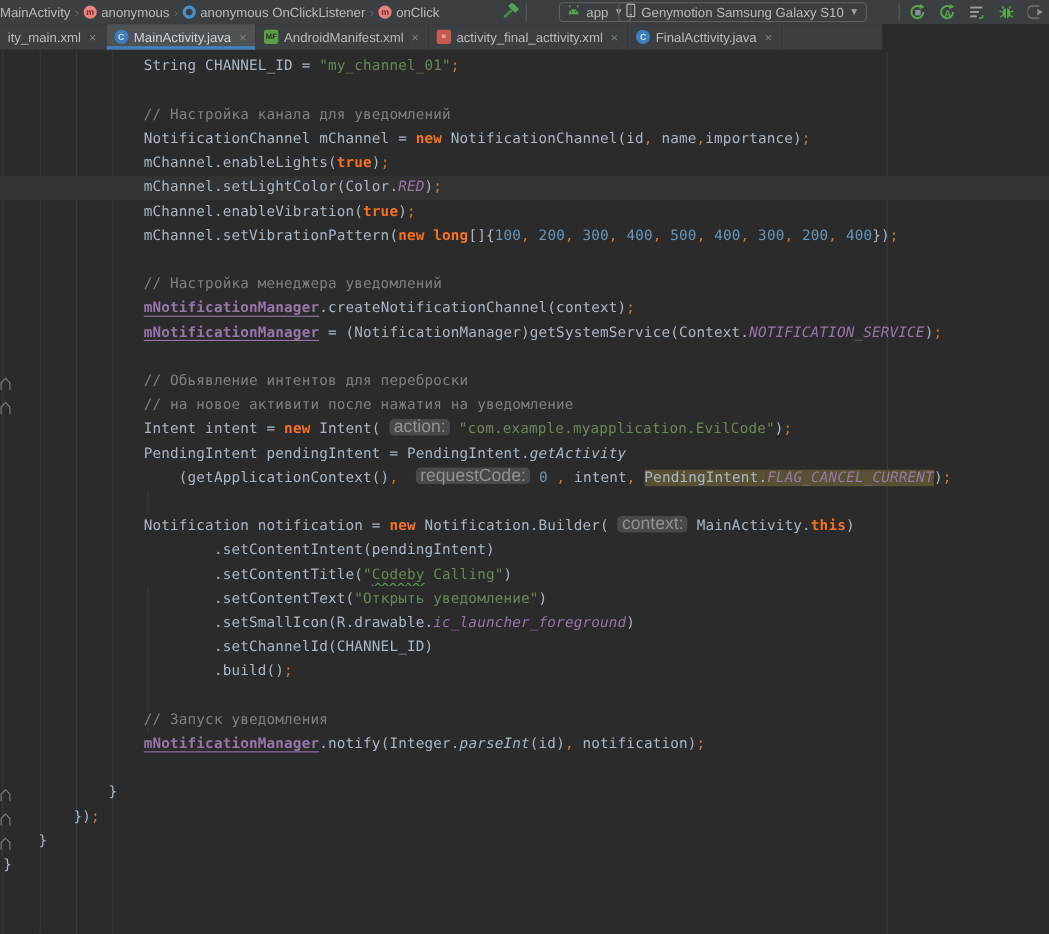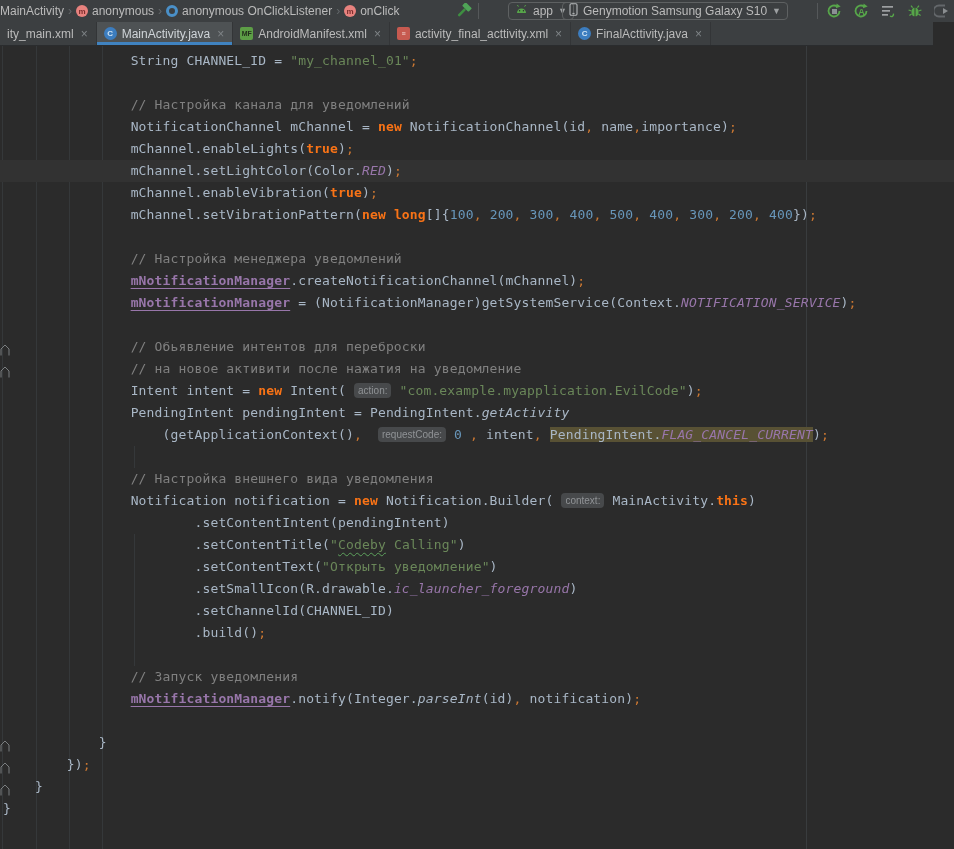--- a/index.html
+++ b/index.html
@@ -26,7 +26,7 @@
   .tb-btn { width:16px; height:16px; display:inline-flex; align-items:center; justify-content:center; }
 
   
-  .tabbar { position:absolute; left:0; top:22px; width:933px; height:24px; background:#3c3f41;
+  .tabbar { position:absolute; left:0; top:22px; width:802px; height:24px; background:#3c3f41;
             display:flex; align-items:stretch; border-bottom:1px solid #2a2c2e; }
   .tab { position:relative; display:flex; align-items:center; gap:5px; padding:0 8px 0 7px;
          font-size:12px; color:#bbbbbb; border-right:1px solid #333537; white-space:nowrap; }

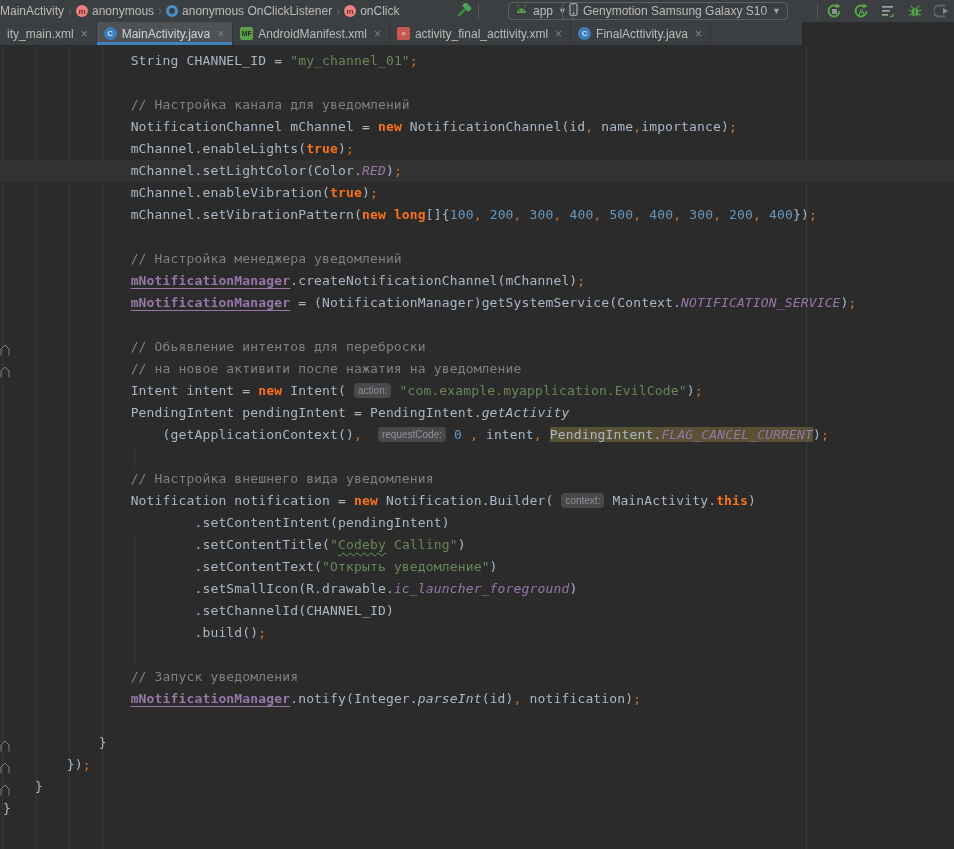--- a/index.html
+++ b/index.html
@@ -218,7 +218,7 @@
       <div class="line"><span>                </span><span class="sg-plain">mChannel.setVibrationPattern(</span><span class="sg-kw">new</span><span class="sg-plain"> </span><span class="sg-kw">long</span><span class="sg-plain">[]{</span><span class="sg-num">100</span><span class="sg-punct">,</span><span class="sg-plain"> </span><span class="sg-num">200</span><span class="sg-punct">,</span><span class="sg-plain"> </span><span class="sg-num">300</span><span class="sg-punct">,</span><span class="sg-plain"> </span><span class="sg-num">400</span><span class="sg-punct">,</span><span class="sg-plain"> </span><span class="sg-num">500</span><span class="sg-punct">,</span><span class="sg-plain"> </span><span class="sg-num">400</span><span class="sg-punct">,</span><span class="sg-plain"> </span><span class="sg-num">300</span><span class="sg-punct">,</span><span class="sg-plain"> </span><span class="sg-num">200</span><span class="sg-punct">,</span><span class="sg-plain"> </span><span class="sg-num">400</span><span class="sg-plain">})</span><span class="sg-punct">;</span></div>
       <div class="line"><span></span></div>
       <div class="line"><span>                </span><span class="sg-com">// Настройка менеджера уведомлений</span></div>
-      <div class="line"><span>                </span><span class="sg-field">mNotificationManager</span><span class="sg-plain">.createNotificationChannel(mChannel)</span><span class="sg-punct">;</span></div>
+      <div class="line"><span>                </span><span class="sg-field">mNotificationManager</span><span class="sg-plain">.createNotificationChannel(context)</span><span class="sg-punct">;</span></div>
       <div class="line"><span>                </span><span class="sg-field">mNotificationManager</span><span class="sg-plain"> = (NotificationManager)getSystemService(Context.</span><span class="sg-const">NOTIFICATION_SERVICE</span><span class="sg-plain">)</span><span class="sg-punct">;</span></div>
       <div class="line"><span></span></div>
       <div class="line"><span class="fold-marker"><svg width="10" height="12" viewBox="0 0 10 12">

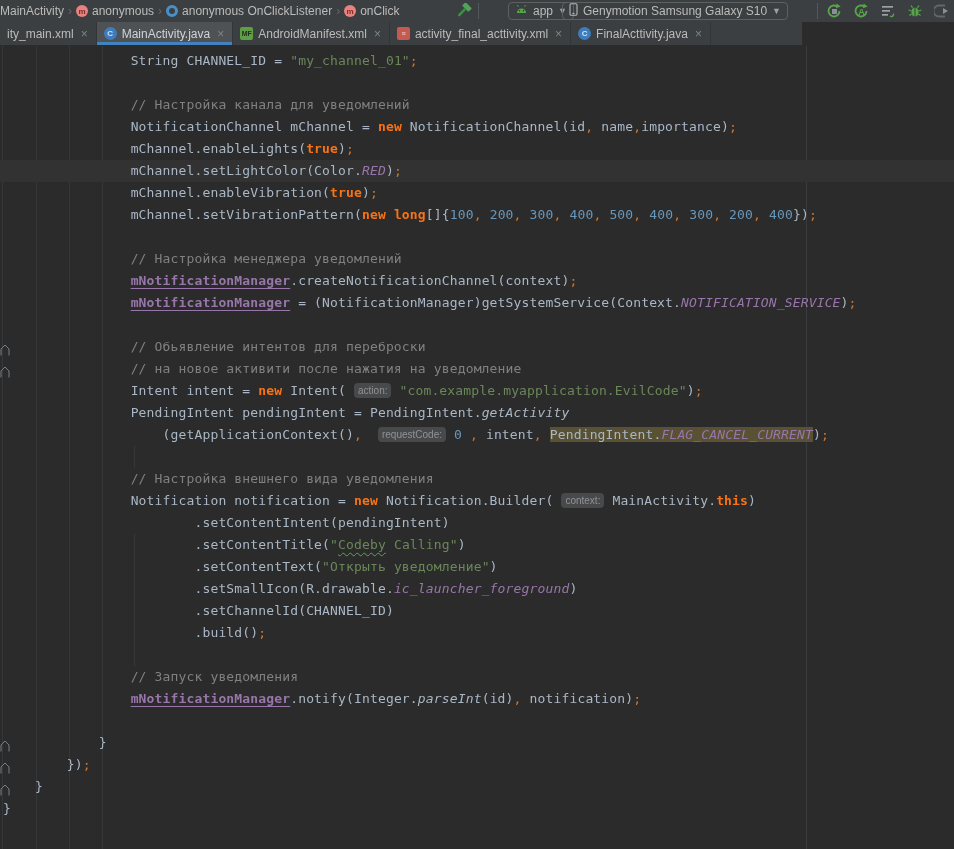--- a/index.html
+++ b/index.html
@@ -62,7 +62,7 @@
   .sg-strtypo { color:#6a8759; text-decoration:underline wavy #5da15d; text-decoration-thickness:1px;
                 text-underline-offset:3px; }
   .sg-hint { display:inline-block; background:#47494b; color:#909396; border-radius:4px;
-             padding:0 4px; font-family:"Liberation Sans", sans-serif; font-size:10px;
+             padding:0 4px; font-family:"Liberation Sans", sans-serif; font-size:16px;
              line-height:15px; height:15px; vertical-align:1px; letter-spacing:0; }
   .hl { background:#585134; }
   .fold-marker { position:absolute; left:0; top:5px; width:10px; height:12px; z-index:3; }

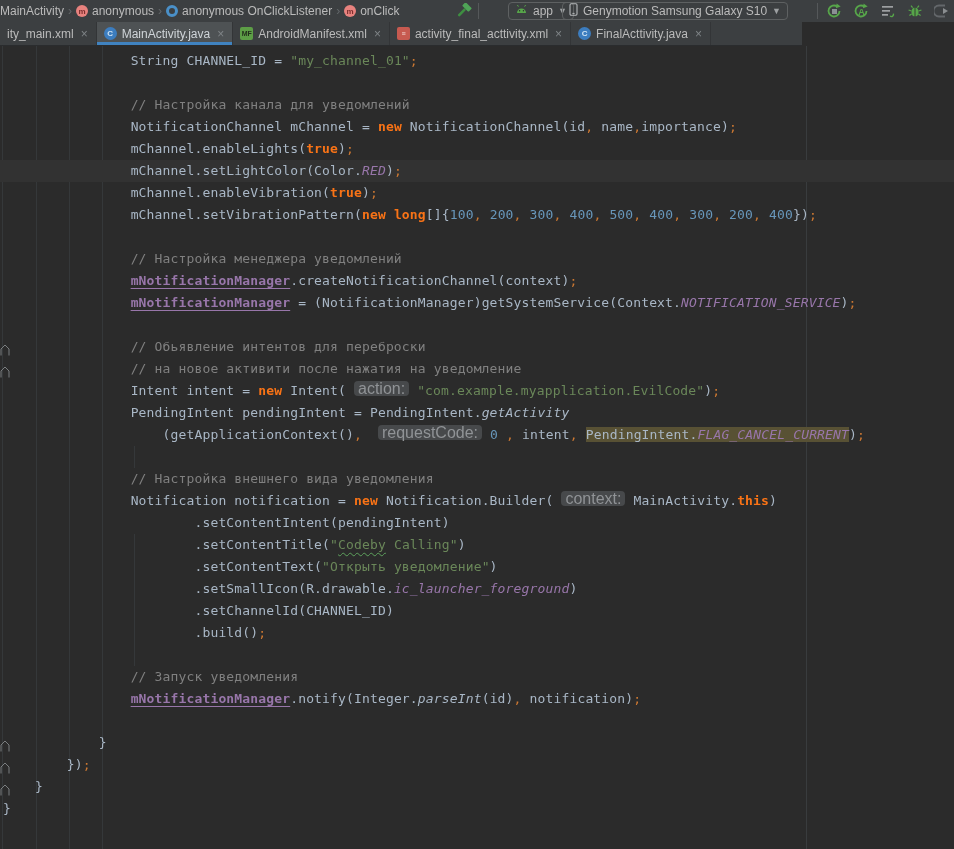--- a/index.html
+++ b/index.html
@@ -231,7 +231,6 @@
       <div class="line"><span>                </span><span class="sg-plain">PendingIntent pendingIntent = PendingIntent.</span><span class="sg-smethod">getActivity</span></div>
       <div class="line"><span>                    </span><span class="sg-plain">(getApplicationContext()</span><span class="sg-punct">,</span><span class="sg-plain">  </span><span class="sg-hint">requestCode:</span><span class="sg-plain"> </span><span class="sg-num">0</span><span class="sg-plain"> </span><span class="sg-punct">,</span><span class="sg-plain"> intent</span><span class="sg-punct">,</span><span class="sg-plain"> </span><span class="sg-plain hl">PendingIntent.</span><span class="sg-const hl">FLAG_CANCEL_CURRENT</span><span class="sg-plain">)</span><span class="sg-punct">;</span></div>
       <div class="line"><span></span></div>
-      <div class="line"><span>                </span><span class="sg-com">// Настройка внешнего вида уведомления</span></div>
       <div class="line"><span>                </span><span class="sg-plain">Notification notification = </span><span class="sg-kw">new</span><span class="sg-plain"> Notification.Builder( </span><span class="sg-hint">context:</span><span class="sg-plain"> MainActivity.</span><span class="sg-kw">this</span><span class="sg-plain">)</span></div>
       <div class="line"><span>                        </span><span class="sg-plain">.setContentIntent(pendingIntent)</span></div>
       <div class="line"><span>                        </span><span class="sg-plain">.setContentTitle(</span><span class="sg-str">"</span><span class="sg-strtypo">Codeby</span><span class="sg-str"> Calling"</span><span class="sg-plain">)</span></div>

